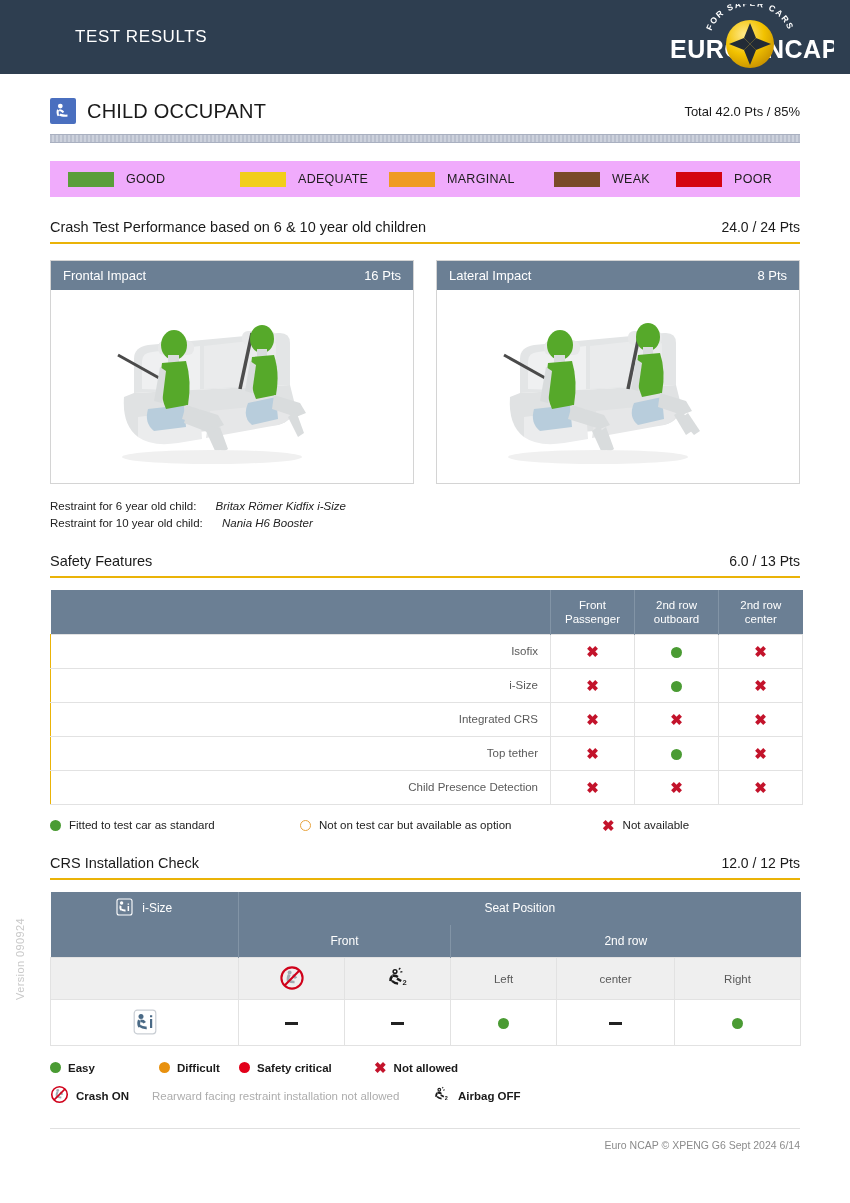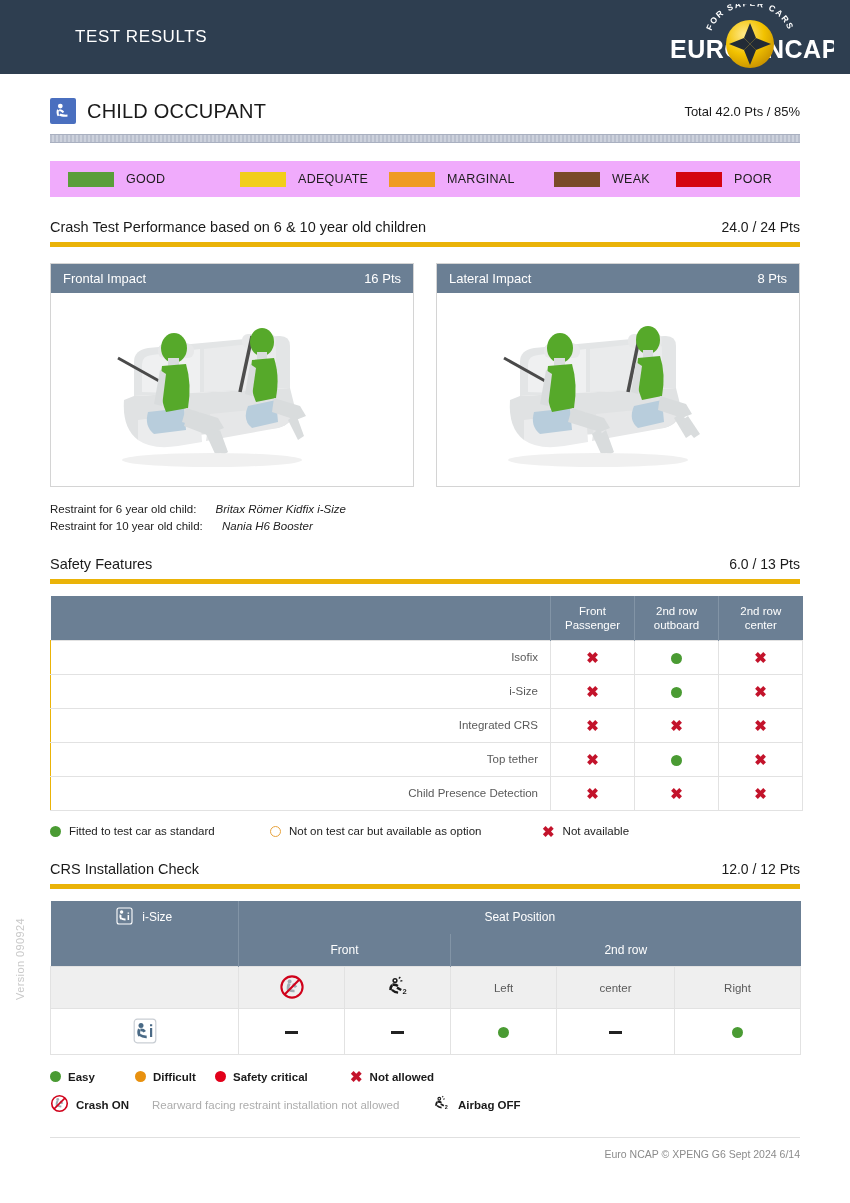--- a/index.html
+++ b/index.html
@@ -62,7 +62,7 @@
   .sub-head {
     display: flex; justify-content: space-between; align-items: baseline;
     margin-top: 22px; padding-bottom: 7px;
-    border-bottom: 5px solid #eab308;
+    border-bottom: 2px solid #eab308;
   }
   .sub-head-title { font-size: 14.5px; color: #1a1a1a; }
   .sub-head-pts { font-size: 14px; color: #1a1a1a; }

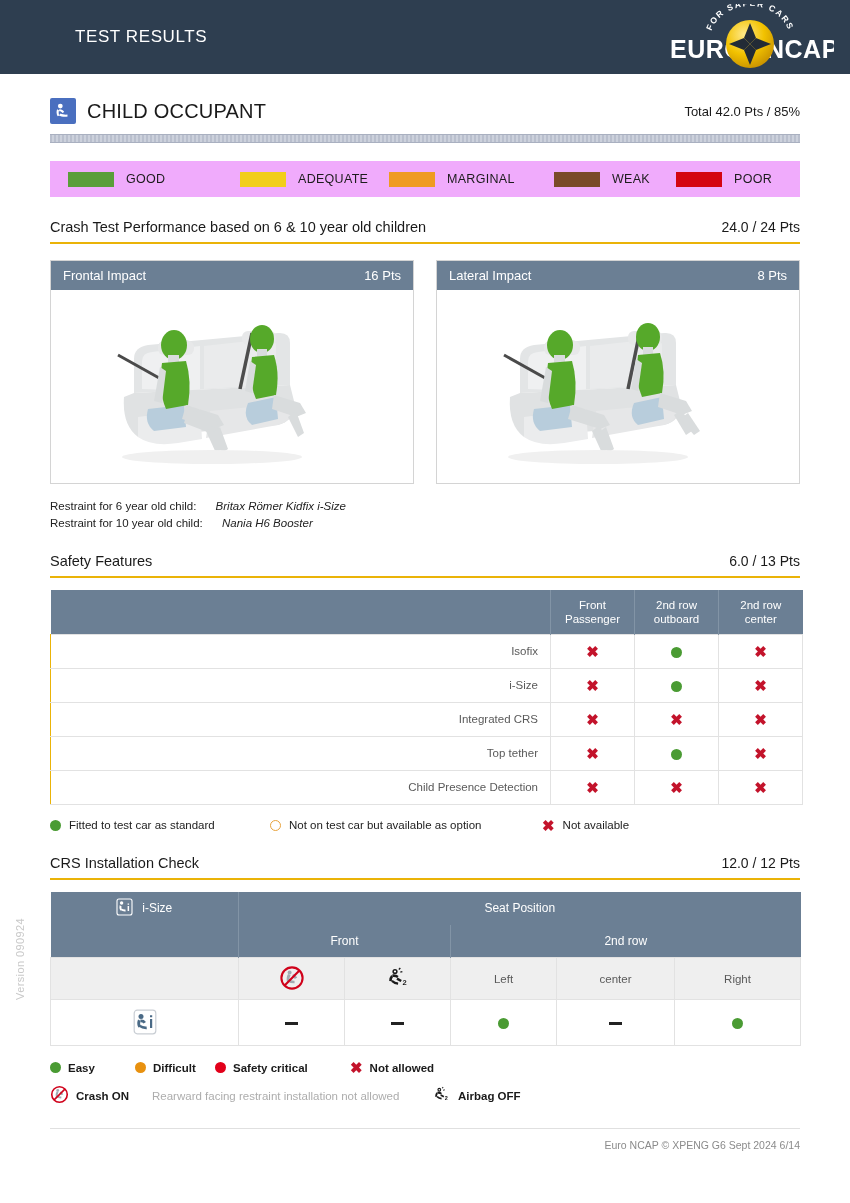--- a/index.html
+++ b/index.html
@@ -109,7 +109,7 @@
   .dash { display:inline-block; width: 13px; height: 3px; background: #222; vertical-align: middle; }
 
   
-  .avail-legend { display: flex; align-items: center; margin-top: 13px; font-size: 11.5px; color: #222; }
+  .avail-legend { display: flex; align-items: center; margin-top: 13px; font-size: 11.5px; color: #222; gap: 30px; }
   .avail-item { display: flex; align-items: center; gap: 8px; }
 
   

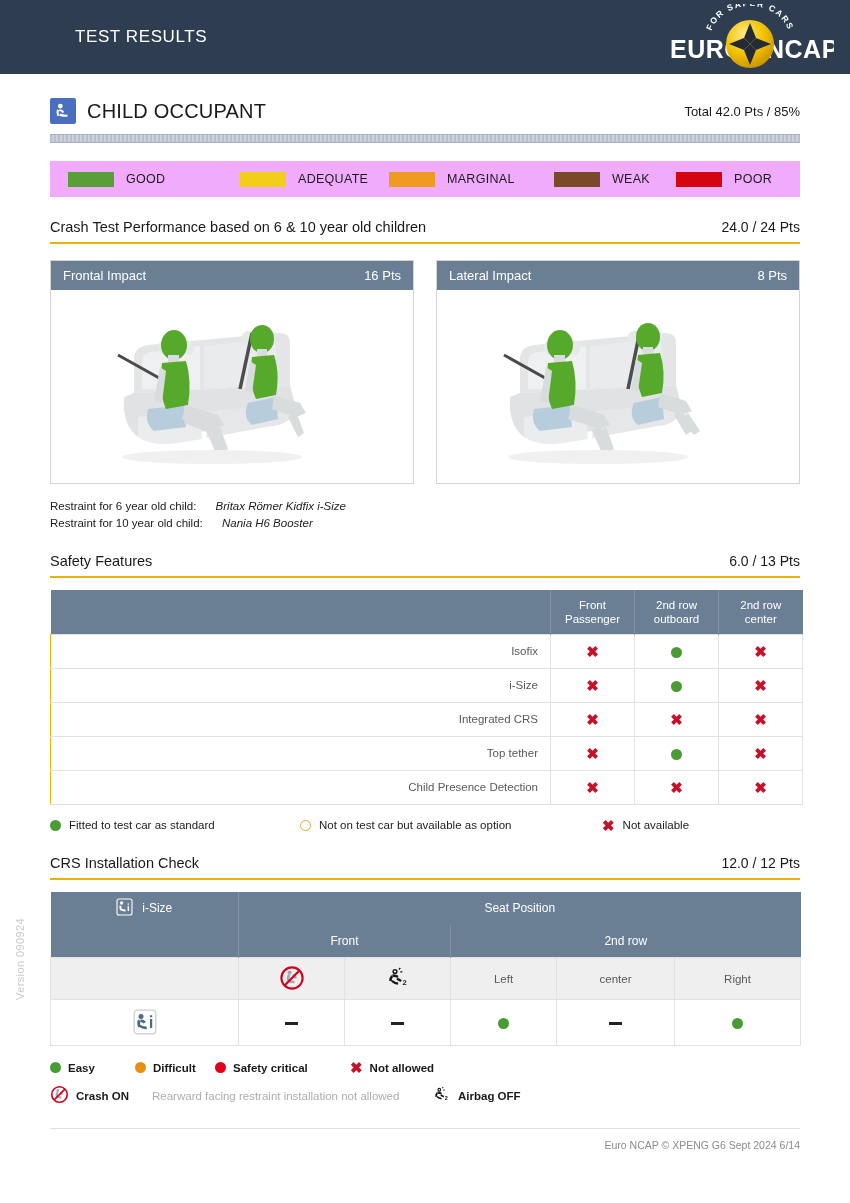--- a/index.html
+++ b/index.html
@@ -508,7 +508,7 @@
 
     <div class="bot-legend">
       <div class="bl-row">
-        <div class="bl-item" style="width:85px">
+        <div class="bl-item" style="width:109px">
           <span class="dot dot-green"></span>
           <span class="bl-bold">Easy</span>
         </div>

